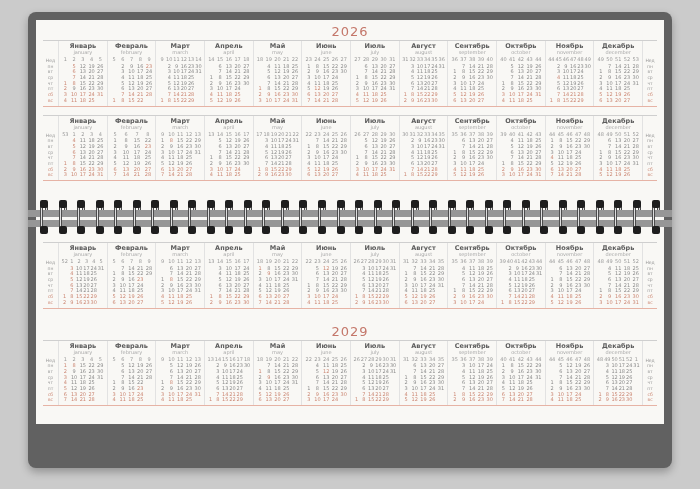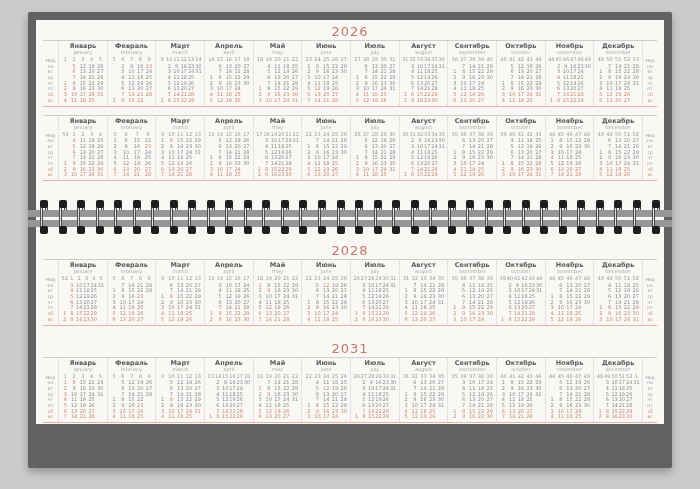--- a/index.html
+++ b/index.html
@@ -5,7 +5,7 @@
   html,body{margin:0;padding:0;}
   body{width:700px;height:489px;background:var(--bg,#cbcbcb);font-family:"DejaVu Sans",sans-serif;overflow:hidden;}
   .scene{position:relative;width:700px;height:489px;}
-  .board{position:absolute;left:28px;top:12px;width:644px;height:456px;background:var(--board,#616161);border-radius:2px;box-shadow:0 4px 8px rgba(0,0,0,.28);}
+  .board{position:absolute;left:28px;top:12px;width:644px;height:456px;background:var(--board,#616161);border-radius:8px;box-shadow:0 4px 8px rgba(0,0,0,.28);}
   .page{position:absolute;left:8px;width:628px;background:var(--page,#f9f8f5);box-sizing:border-box;}
   .page-top{top:8px;height:188px;}
   .page-bottom{top:220px;height:192px;}

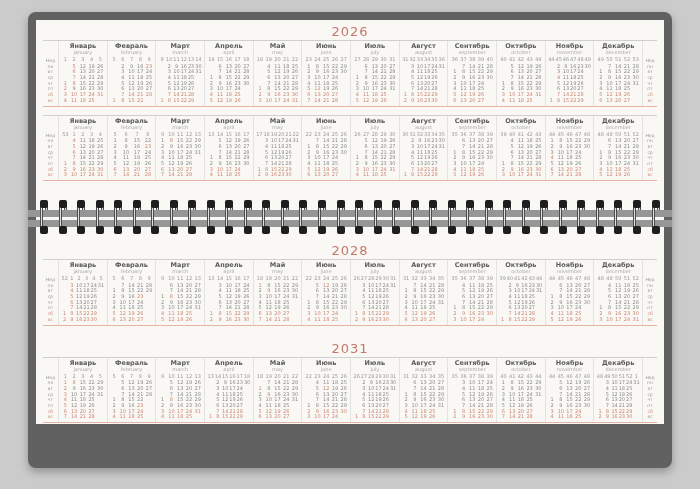--- a/index.html
+++ b/index.html
@@ -1672,7 +1672,6 @@
       </div>
     <div class="page page-bottom" id="pageBottom">
         <div class="year-block b first">
-          <div class="year-title">2028</div>
           <div class="cal">
             <div class="lcol">
               <div class="mhead lhead"></div>

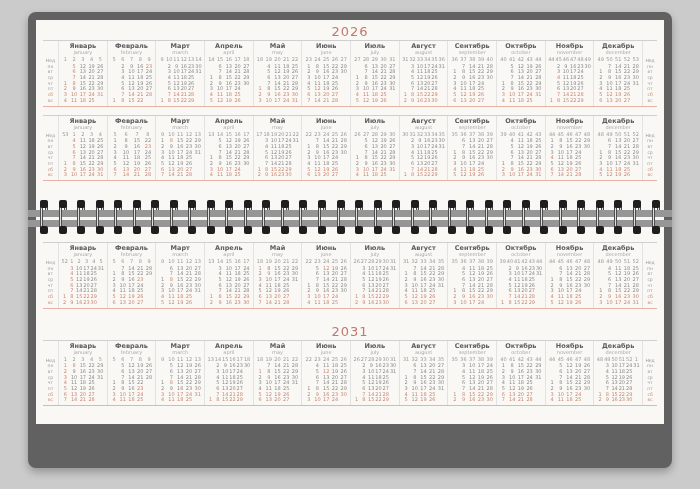--- a/index.html
+++ b/index.html
@@ -2490,7 +2490,7 @@
           </div>
         </div>
         <div class="year-block b second">
-          <div class="year-title">2031</div>
+          <div class="year-title">2029</div>
           <div class="cal">
             <div class="lcol">
               <div class="mhead lhead"></div>

